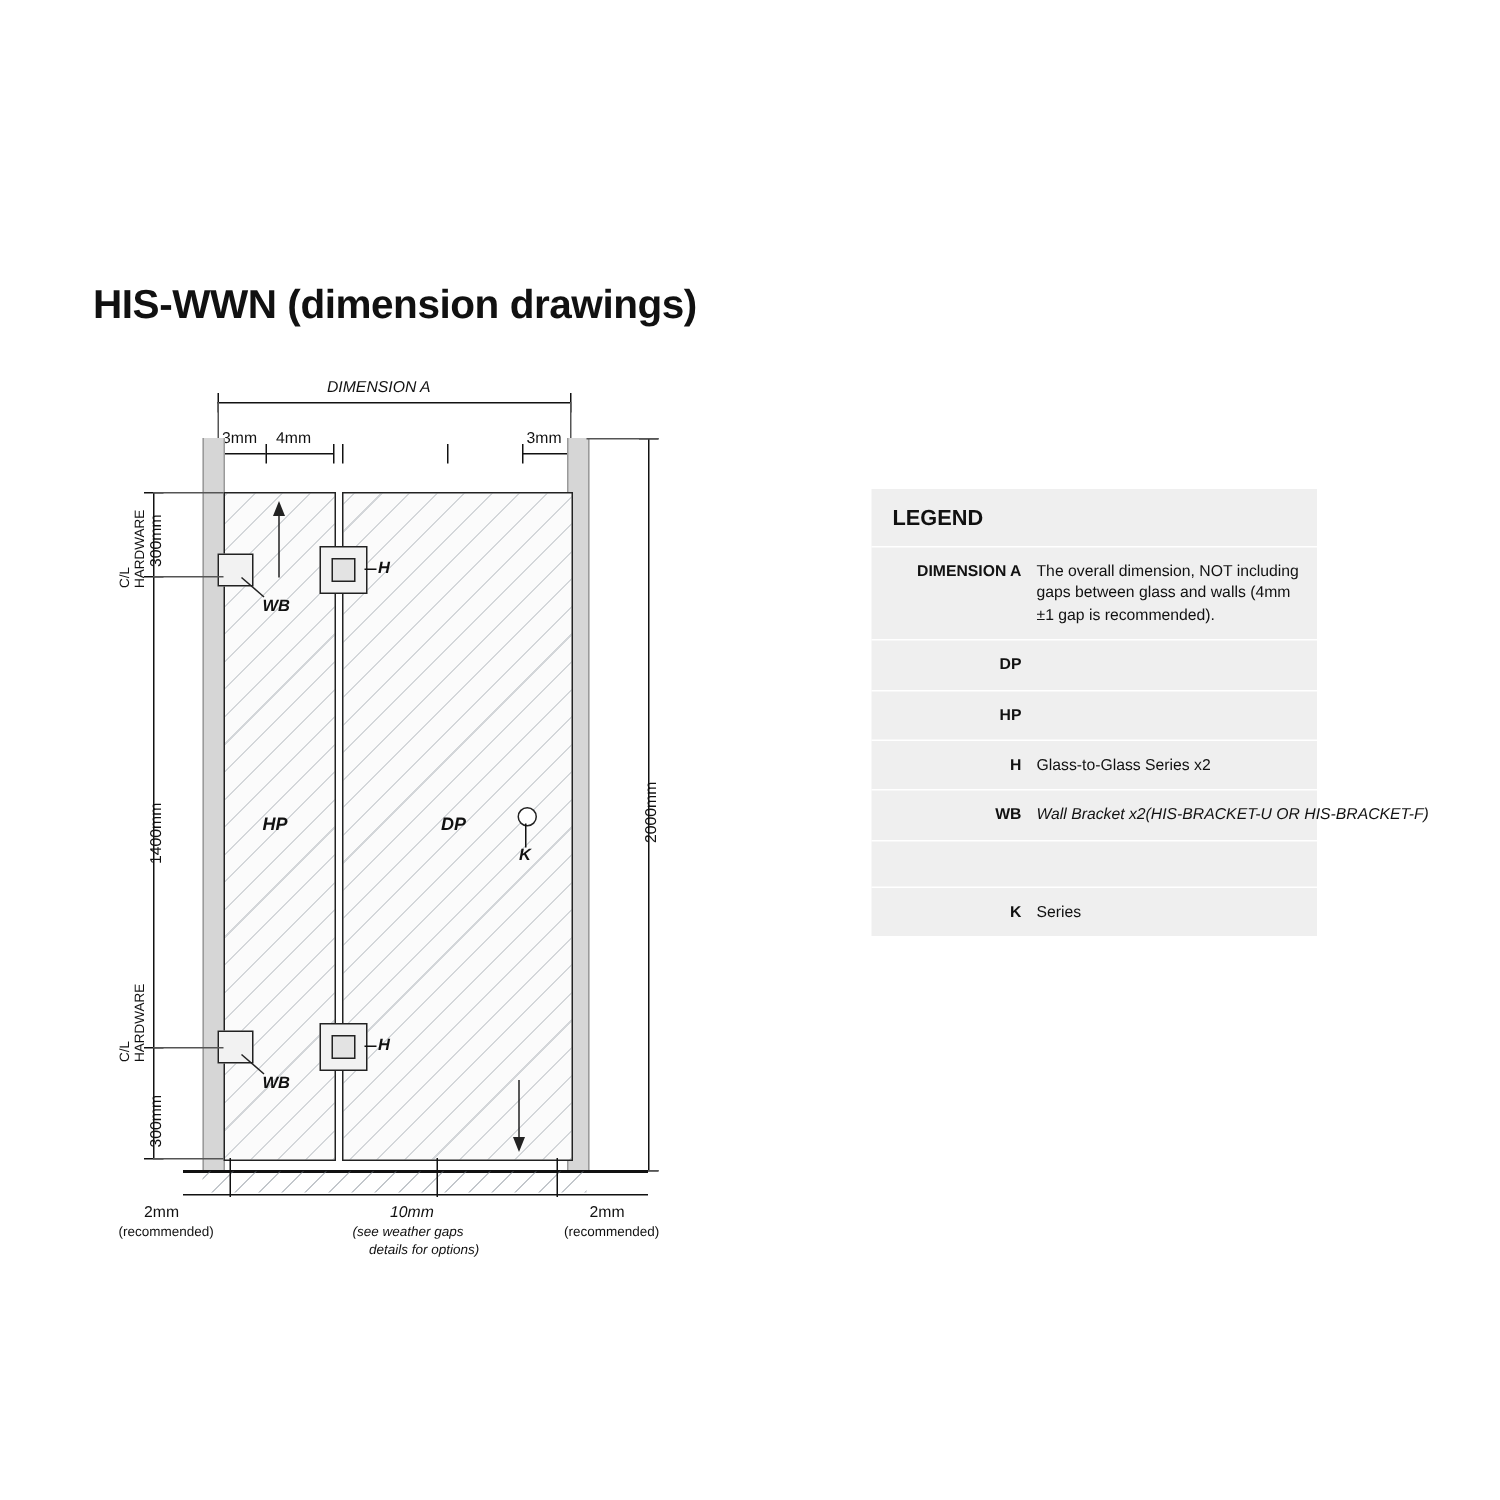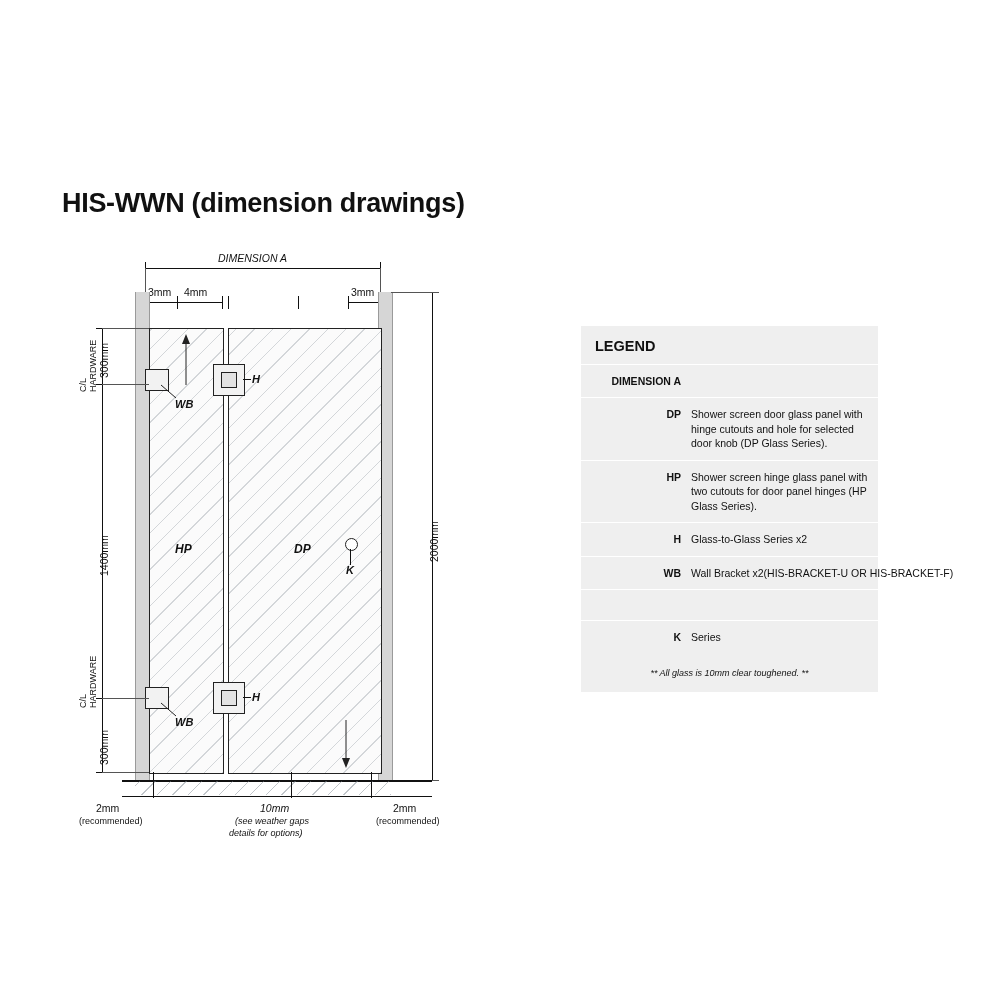--- a/index.html
+++ b/index.html
@@ -279,6 +279,7 @@
 
   <div class="legend-row">
     <div class="legend-key">DIMENSION A</div>
+    <div class="legend-desc">The overall dimension, NOT including gaps between glass and walls (4mm ±1 gap is recommended).</div>
   </div>
 
   <div class="legend-row">

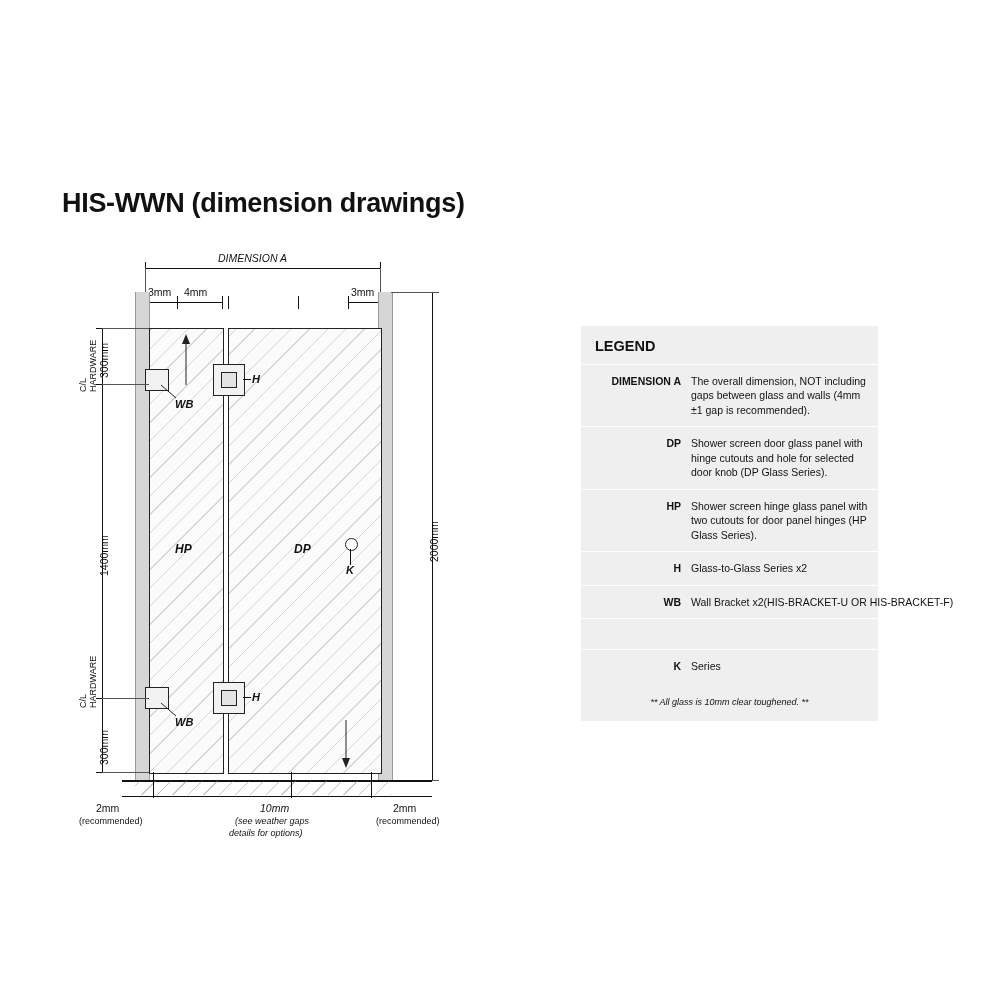--- a/index.html
+++ b/index.html
@@ -284,7 +284,6 @@
 
   <div class="legend-row">
     <div class="legend-key">DP</div>
-    <div class="legend-desc">Shower screen door glass panel with hinge cutouts and hole for selected door knob (DP Glass Series).</div>
   </div>
 
   <div class="legend-row">

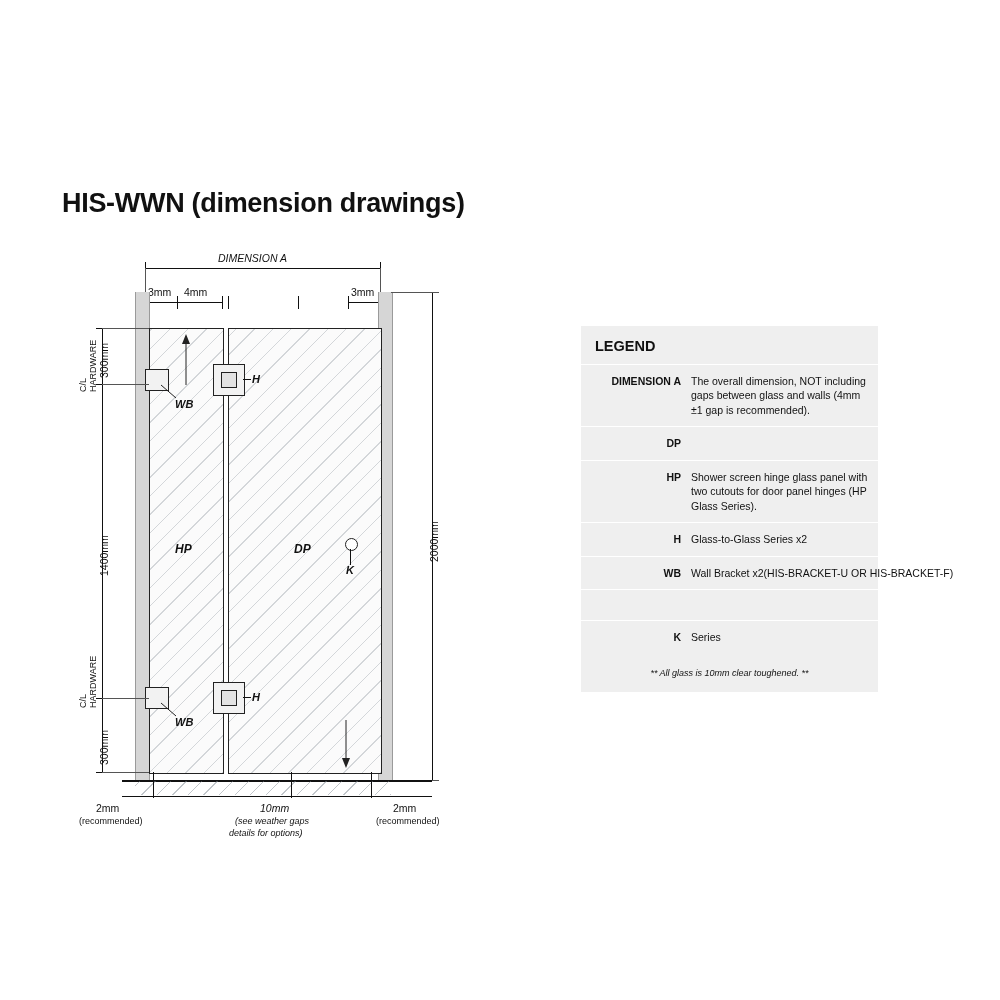--- a/index.html
+++ b/index.html
@@ -288,7 +288,6 @@
 
   <div class="legend-row">
     <div class="legend-key">HP</div>
-    <div class="legend-desc">Shower screen hinge glass panel with two cutouts for door panel hinges (HP Glass Series).</div>
   </div>
 
   <div class="legend-row">

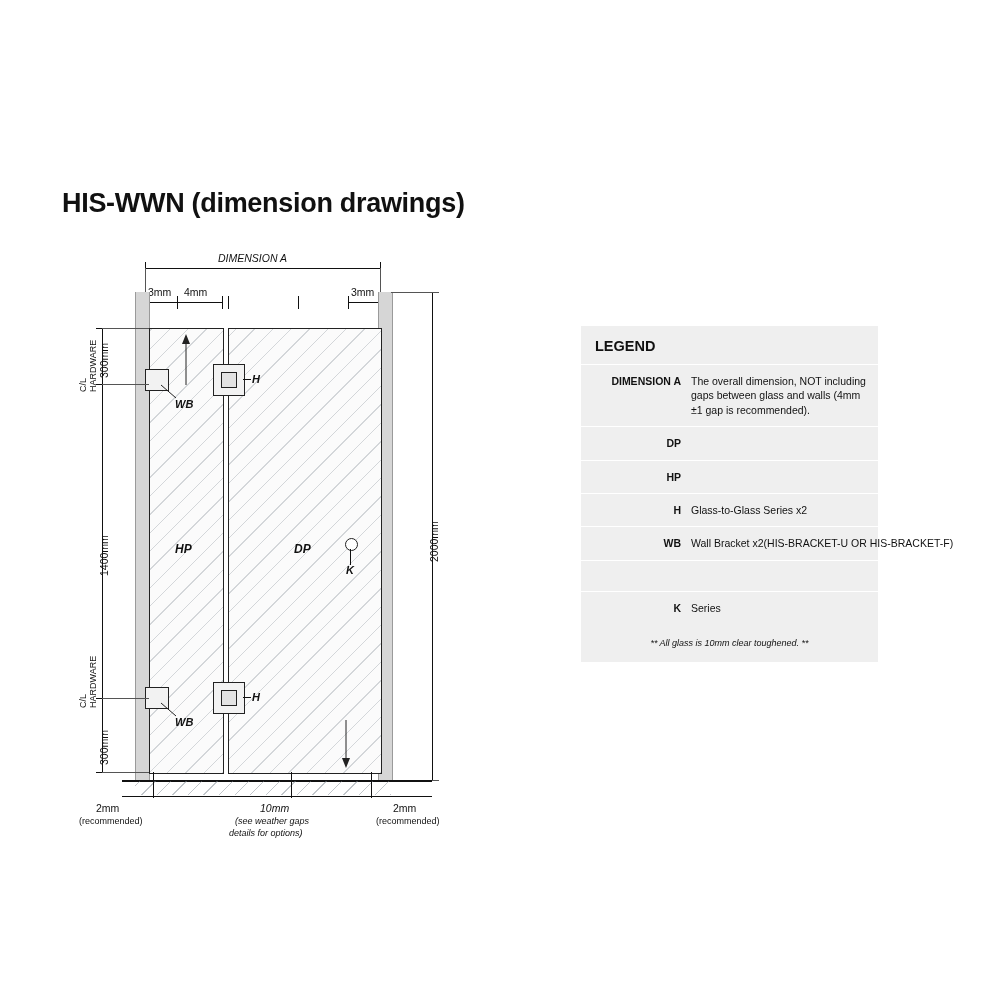--- a/index.html
+++ b/index.html
@@ -141,7 +141,7 @@
     color: #111;
     line-height: 1.38;
   }
-  .legend-wide .legend-desc { white-space: nowrap; }
+  .legend-wide .legend-desc { white-space: nowrap; font-style: italic; }
   .legend-note {
     font-size: 9px;
     font-style: italic;

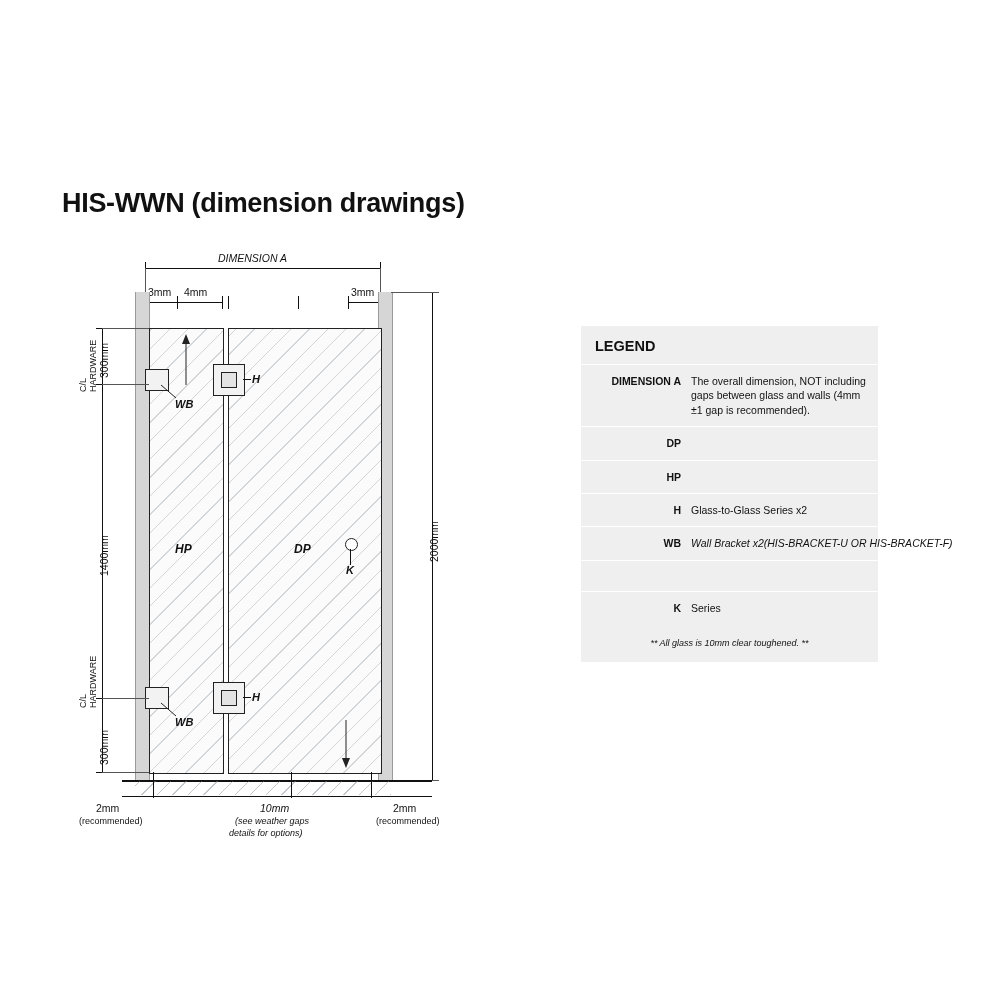--- a/index.html
+++ b/index.html
@@ -307,7 +307,6 @@
     <div class="legend-desc">Series</div>
   </div>
 
-  <div class="legend-note">** All glass is 10mm clear toughened. **</div>
 </div>
 
 </body></html>

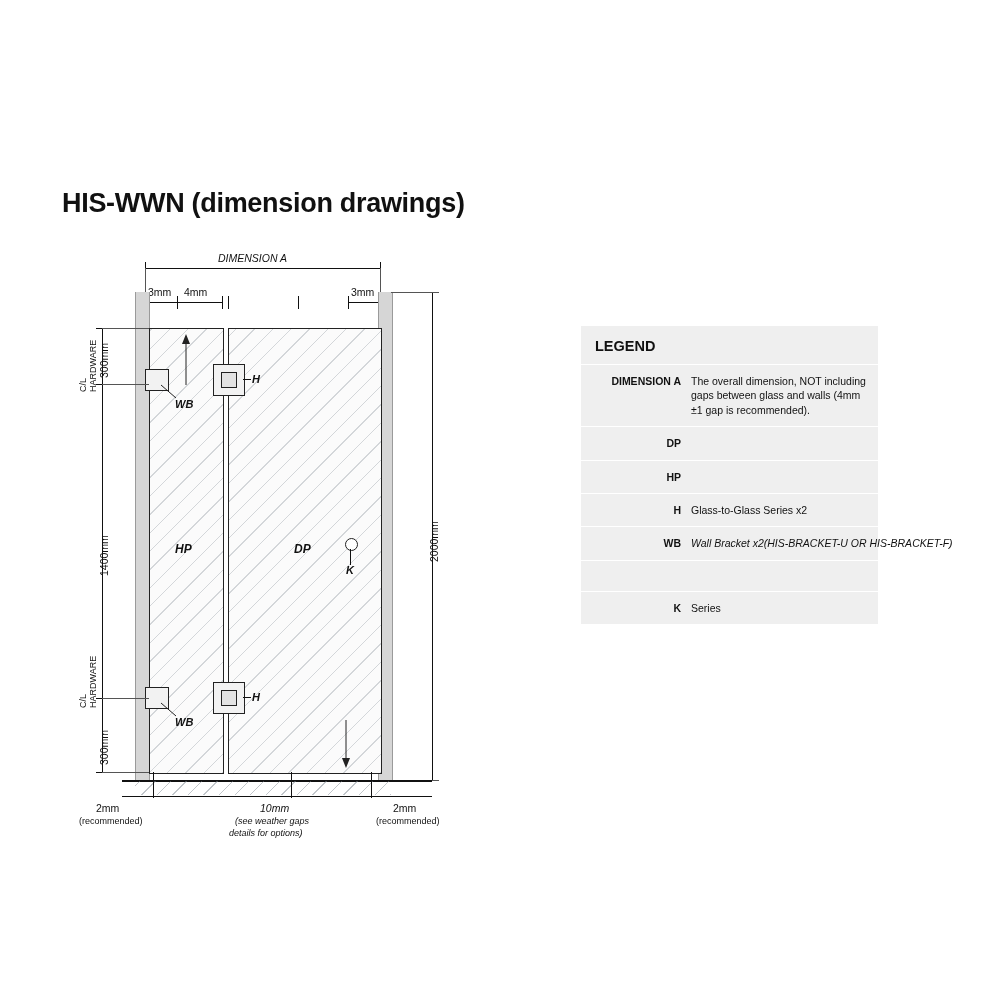--- a/index.html
+++ b/index.html
@@ -267,7 +267,7 @@
 
   <div class="lbl italic" style="left:200px; top:562px;">10mm</div>
   <div class="lbl small italic" style="left:175px; top:576px;">(see weather gaps</div>
-  <div class="lbl small italic" style="left:169px; top:588px;">details for options)</div>
+  <div class="lbl small italic" style="left:186px; top:588px;">details for options)</div>
 
   <div class="lbl" style="left:333px; top:562px;">2mm</div>
   <div class="lbl small" style="left:316px; top:576px;">(recommended)</div>

